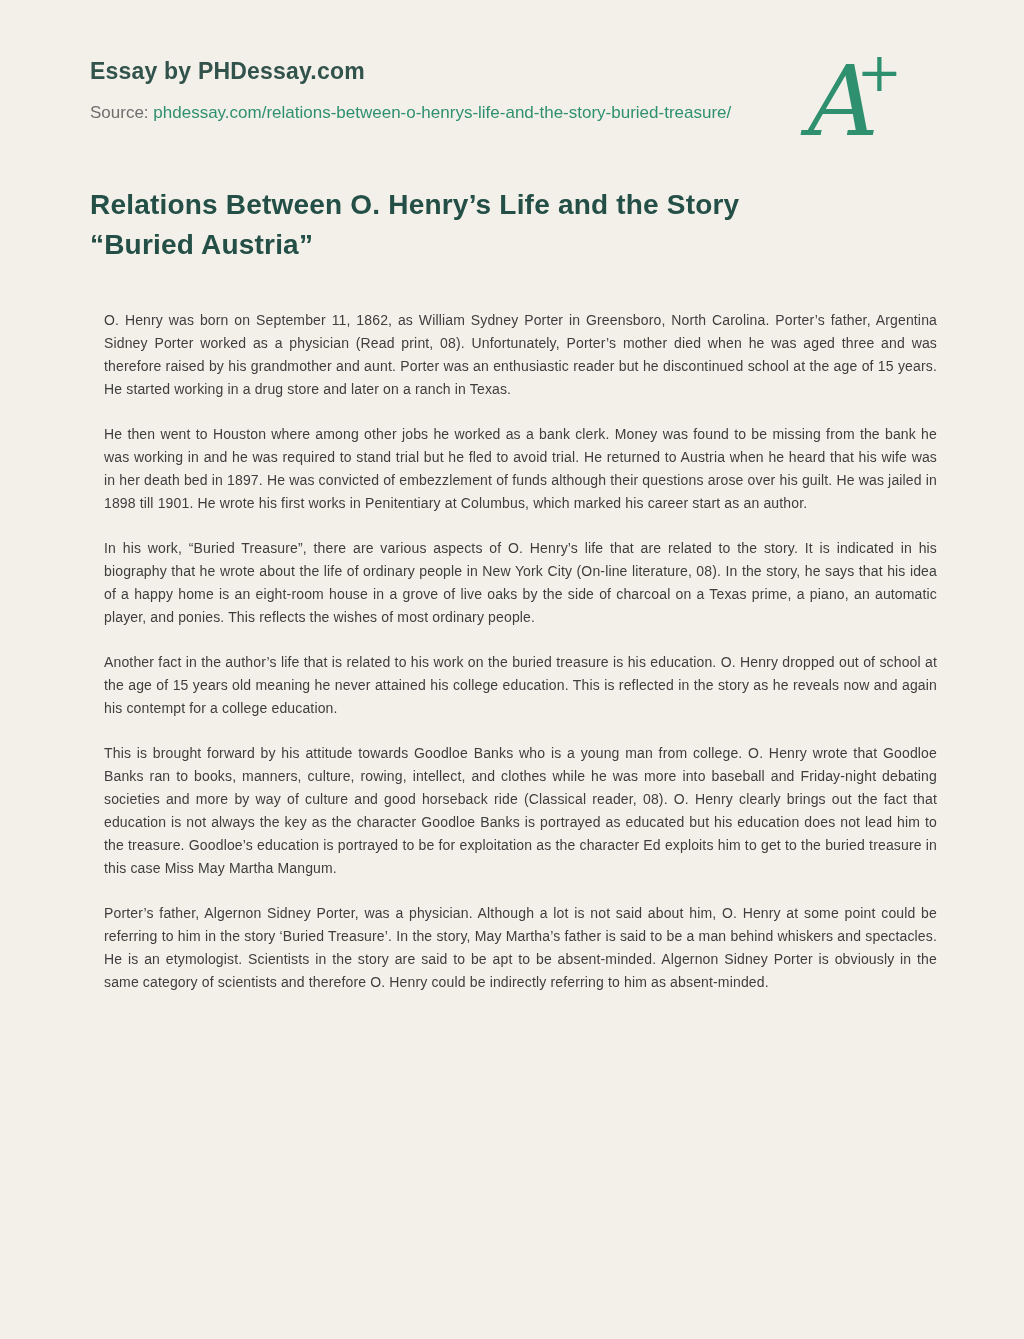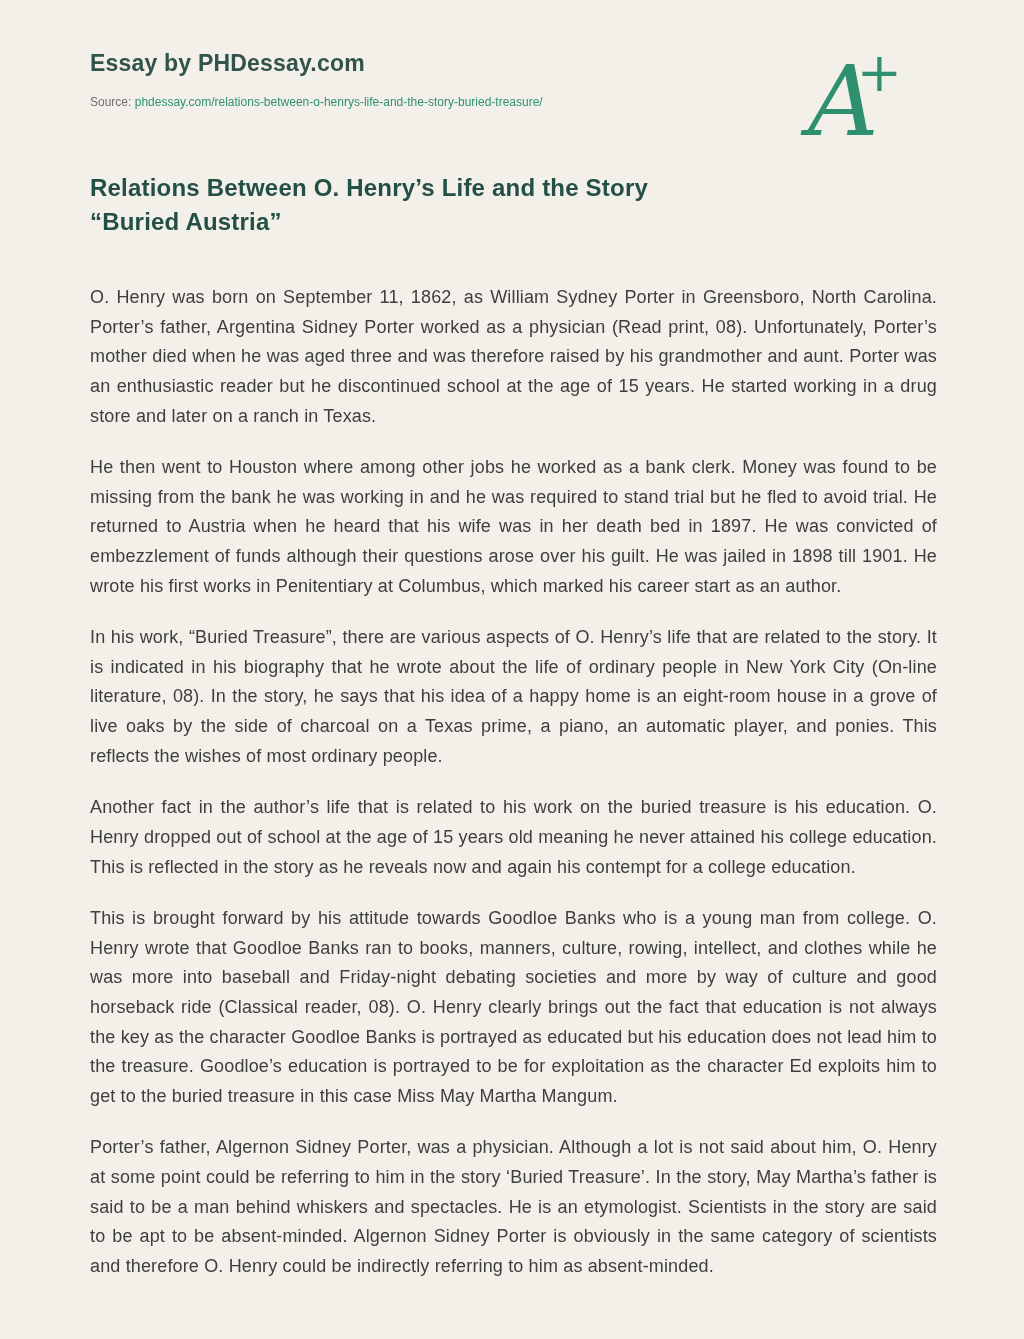--- a/index.html
+++ b/index.html
@@ -20,7 +20,7 @@
     position: absolute;
     left: 90px;
     right: 87px;
-    top: 0;
+    top: 8px;
   }
   .header-title {
     margin-top: 50px;

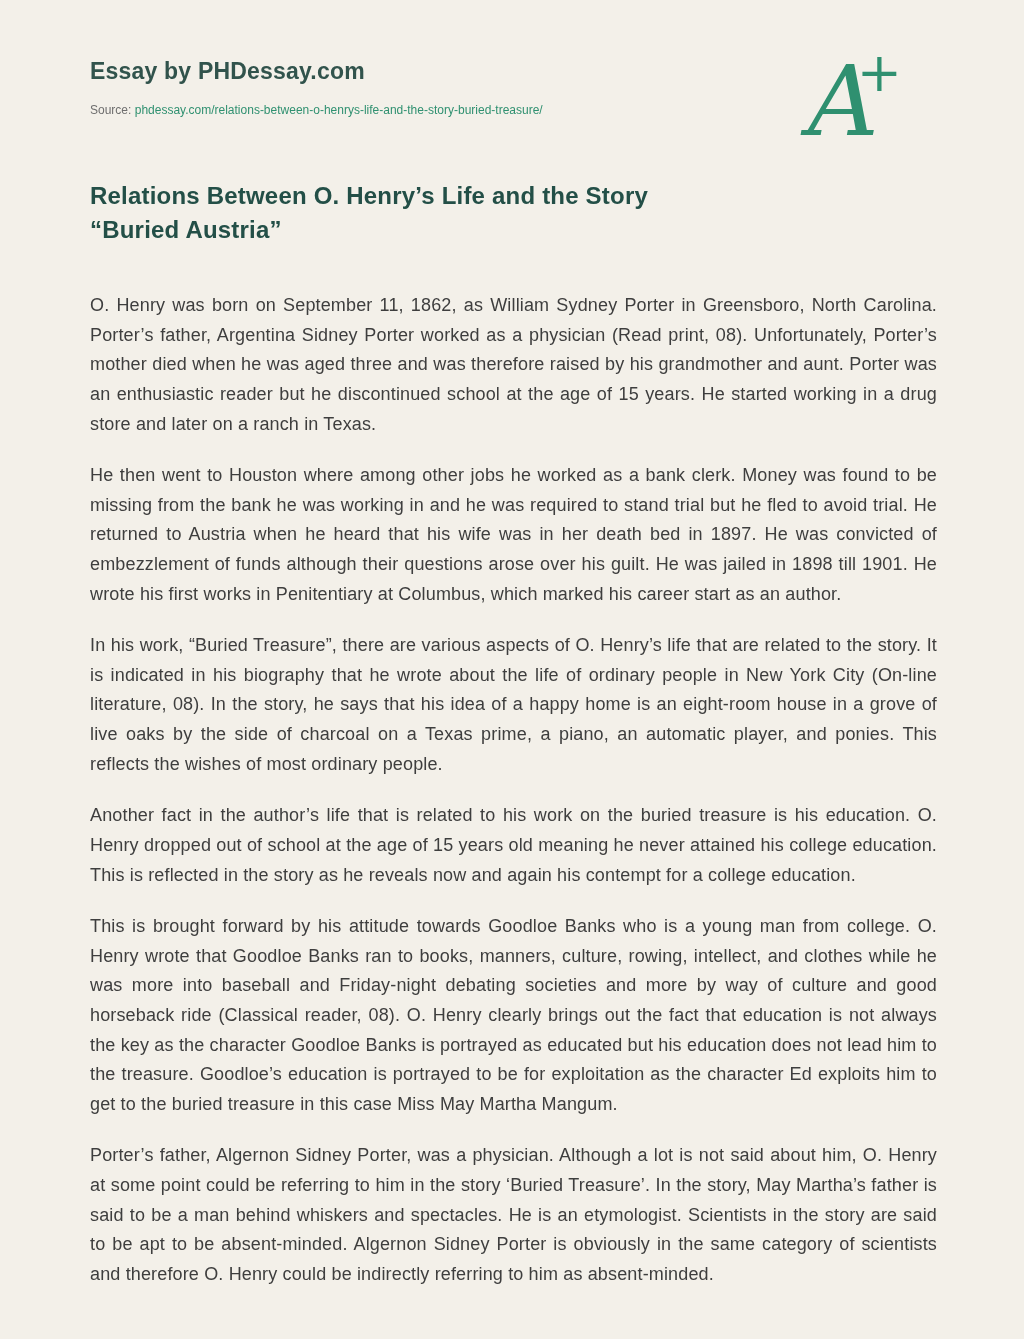--- a/index.html
+++ b/index.html
@@ -31,7 +31,7 @@
   }
   .source-line {
     margin-top: 18px;
-    font-size: 12px;
+    font-size: 17px;
     color: #6e6e6e;
   }
   .source-link {

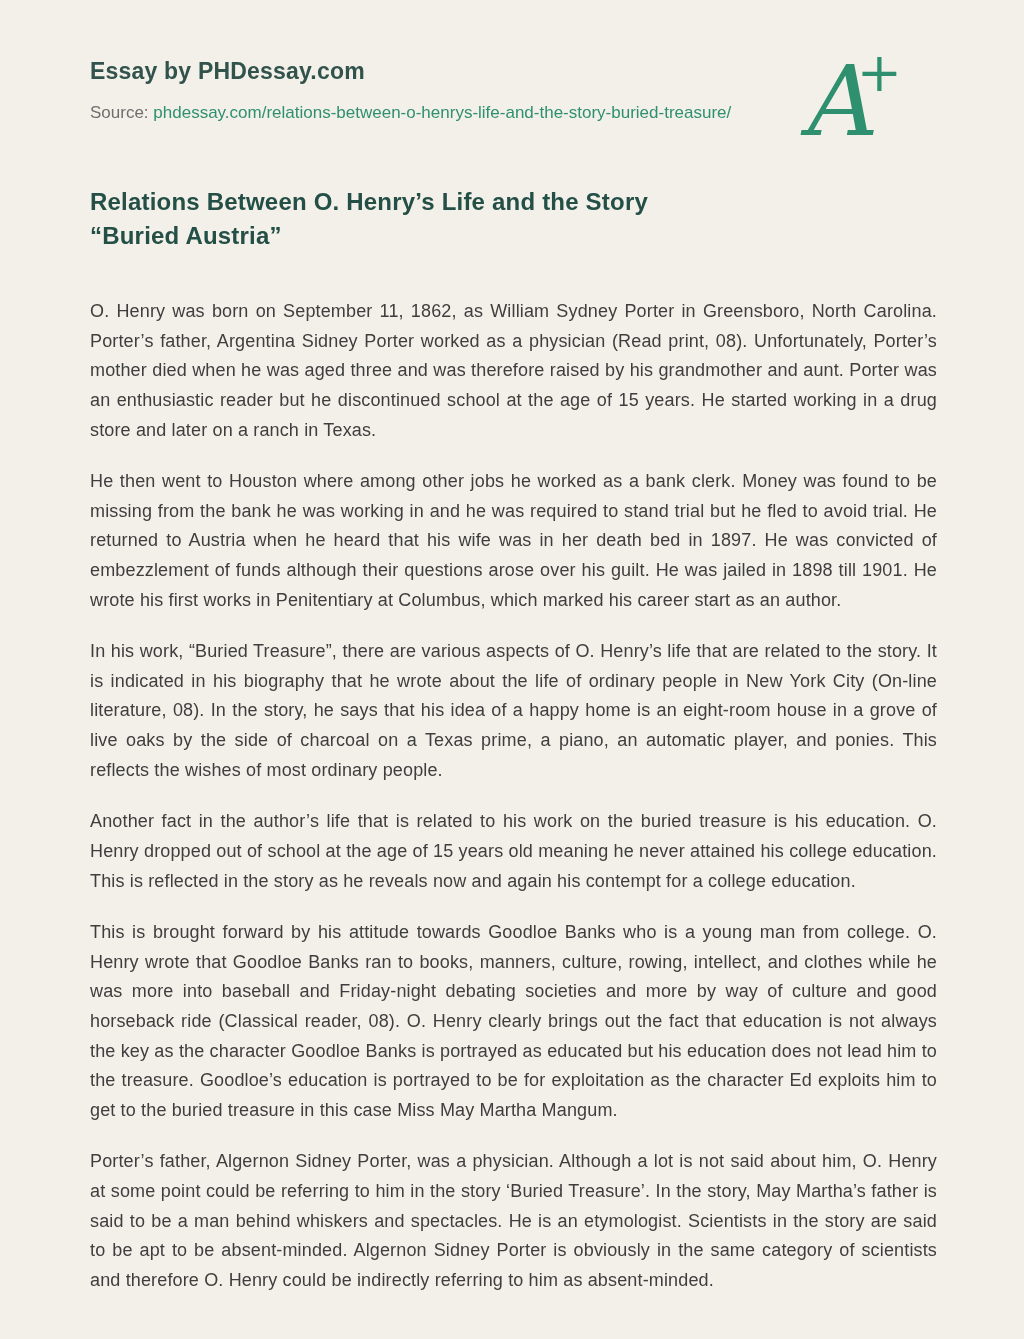--- a/index.html
+++ b/index.html
@@ -62,7 +62,7 @@
   }
   .essay-title {
     margin-top: 62px;
-    font-size: 24px;
+    font-size: 28px;
     font-weight: 700;
     color: #234f47;
     line-height: 1.42;

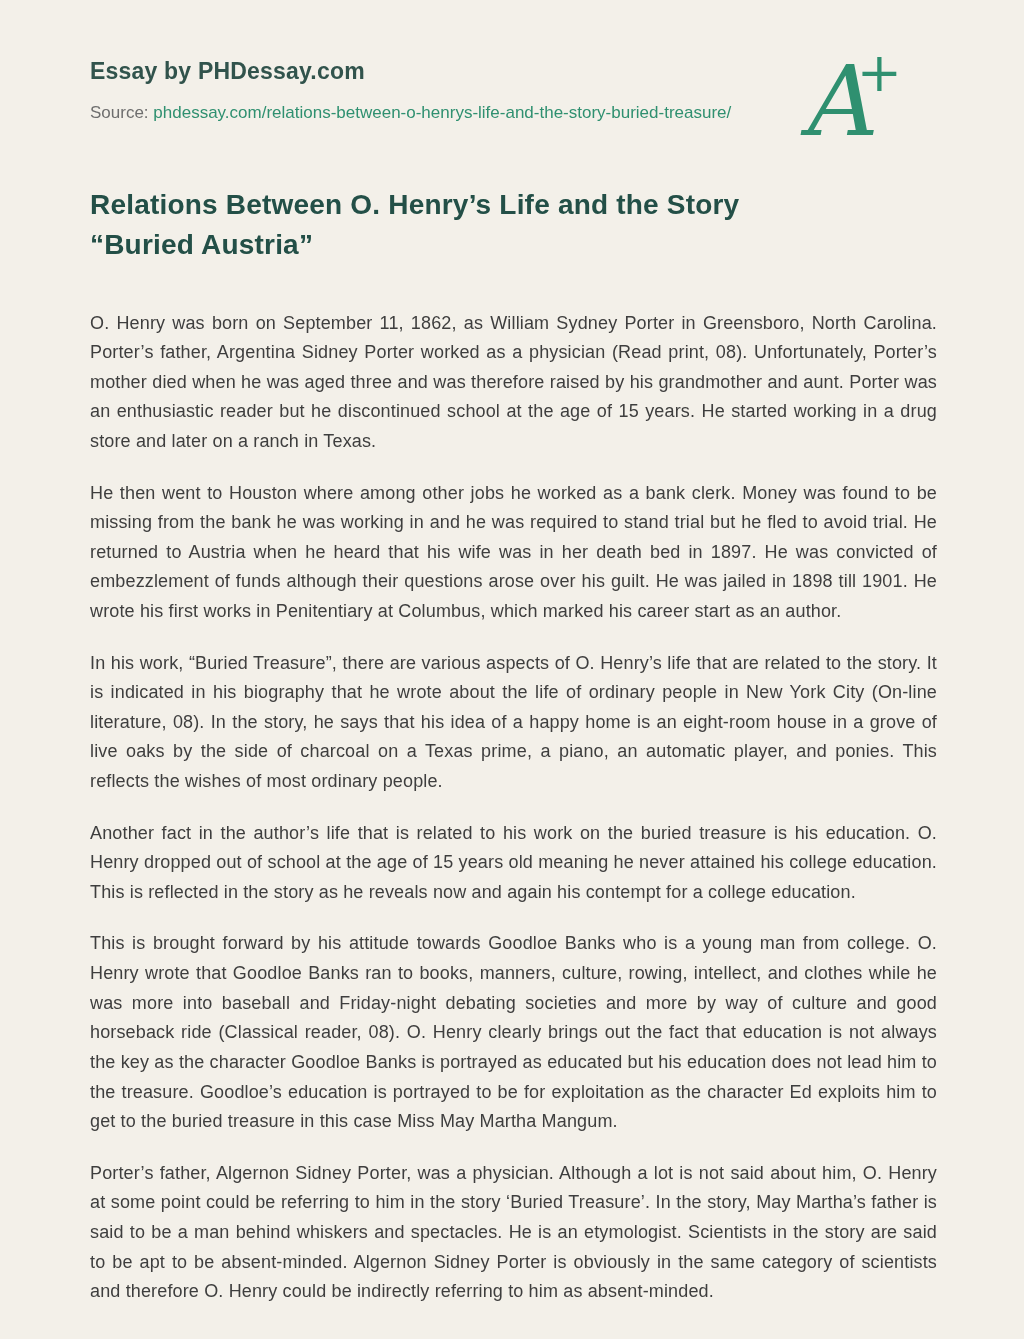--- a/index.html
+++ b/index.html
@@ -72,8 +72,8 @@
     margin-top: 44px;
   }
   .essay-body p {
-    margin: 0 0 22px 0;
-    font-size: 18px;
+    margin: 0 0 22px 14px;
+    font-size: 14px;
     line-height: 1.645;
     color: #3e3e3e;
     text-align: justify;

